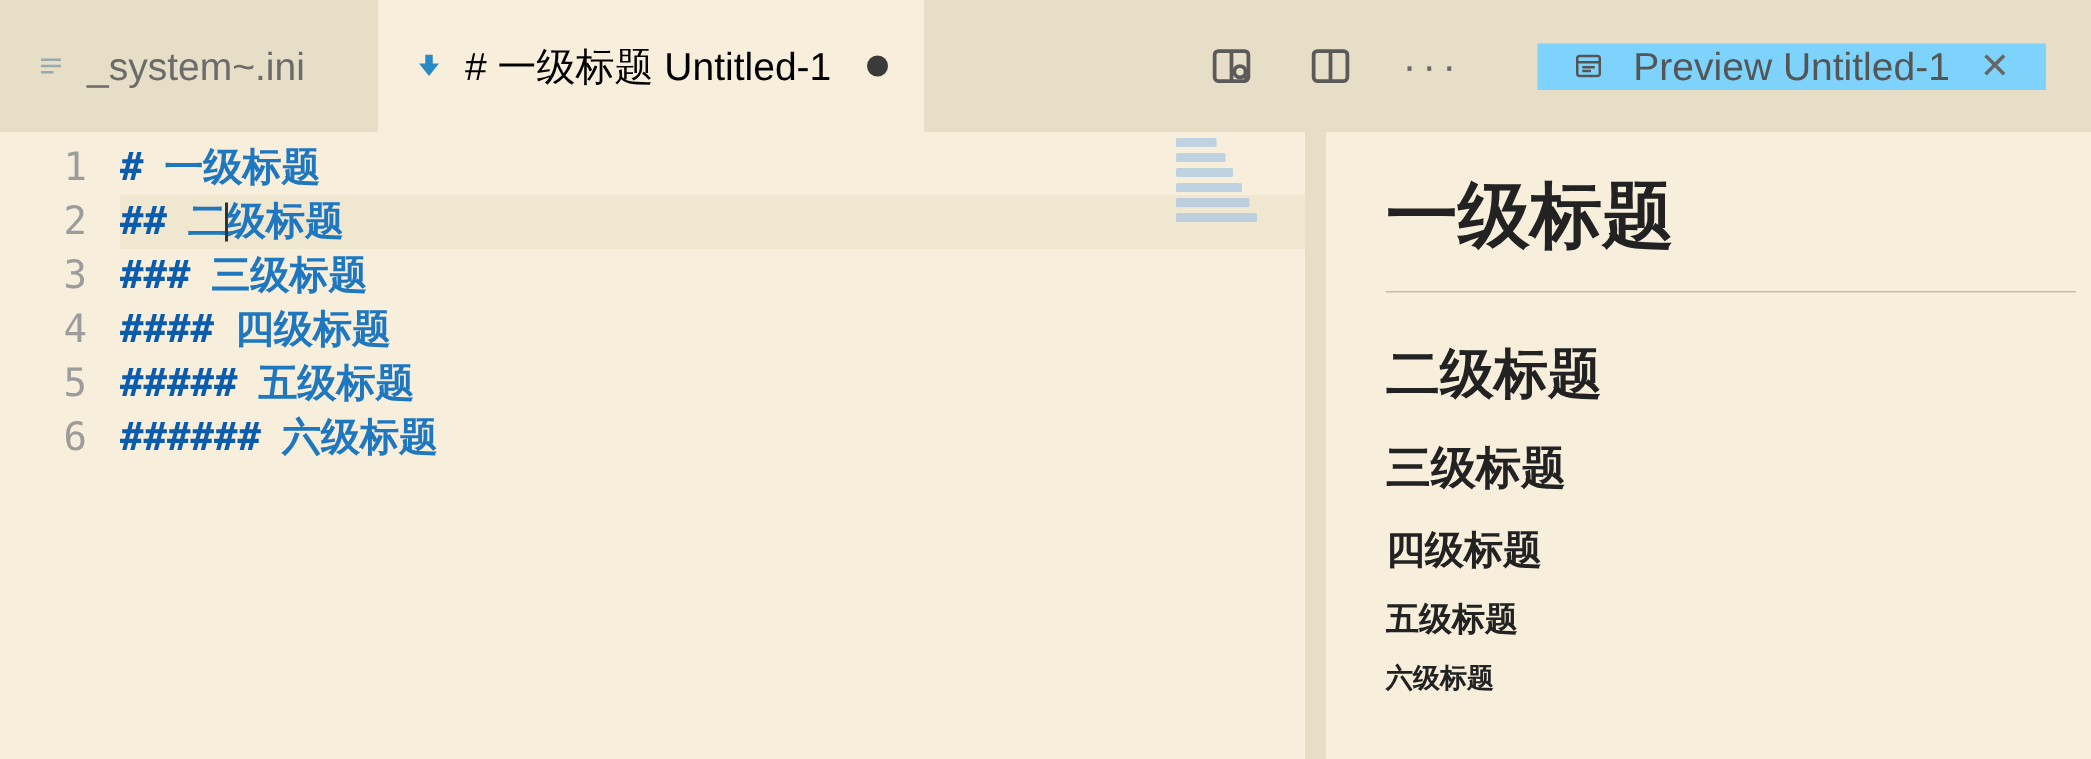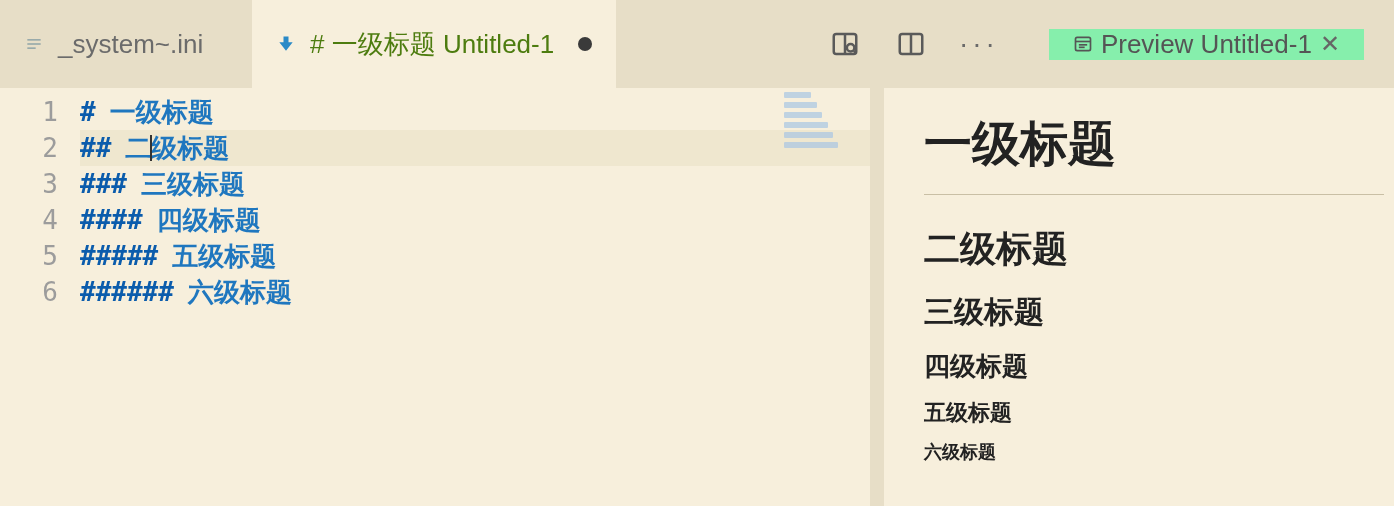--- a/index.html
+++ b/index.html
@@ -31,7 +31,7 @@
   .tab.inactive { min-width: 252px; color: #6b6b6b; }
   .tab.active {
     background: #f7efdc;
-    color: #4d7c0f;
+    color: #000000;
     padding-left: 24px;
   }
   .tab .tab-label { display: inline-flex; align-items: center; gap: 10px; }

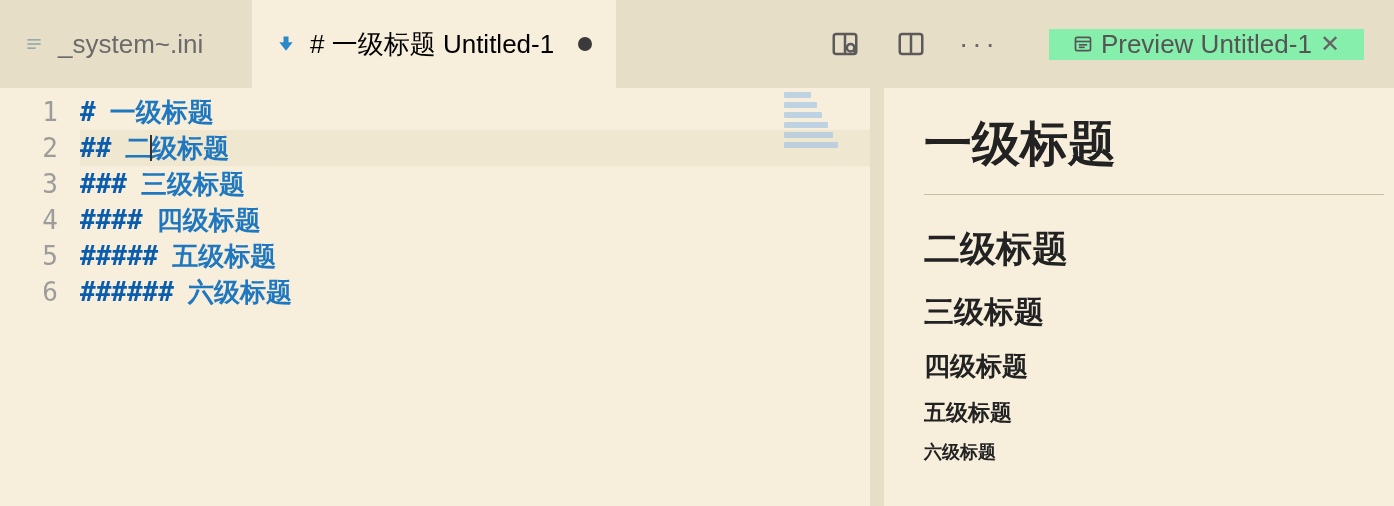--- a/index.html
+++ b/index.html
@@ -63,9 +63,9 @@
   .tool-icon svg { stroke: currentColor; fill: none; stroke-width: 2; }
   .more-dots { font-size: 28px; letter-spacing: 4px; color:#6a6a6a; cursor:pointer;}
   .preview-tab {
-    display:flex; align-items:center; gap:8px;
+    display:flex; align-items:center; gap:20px;
     padding: 0 24px; font-size: 26px; color:#555;
-    background:#86efac;
+    background:#7dd3fc;
   }
   .preview-close { font-size: 24px; color:#666; cursor:pointer; }
   .preview-icon svg { stroke:#555; fill:none; stroke-width:2; }

